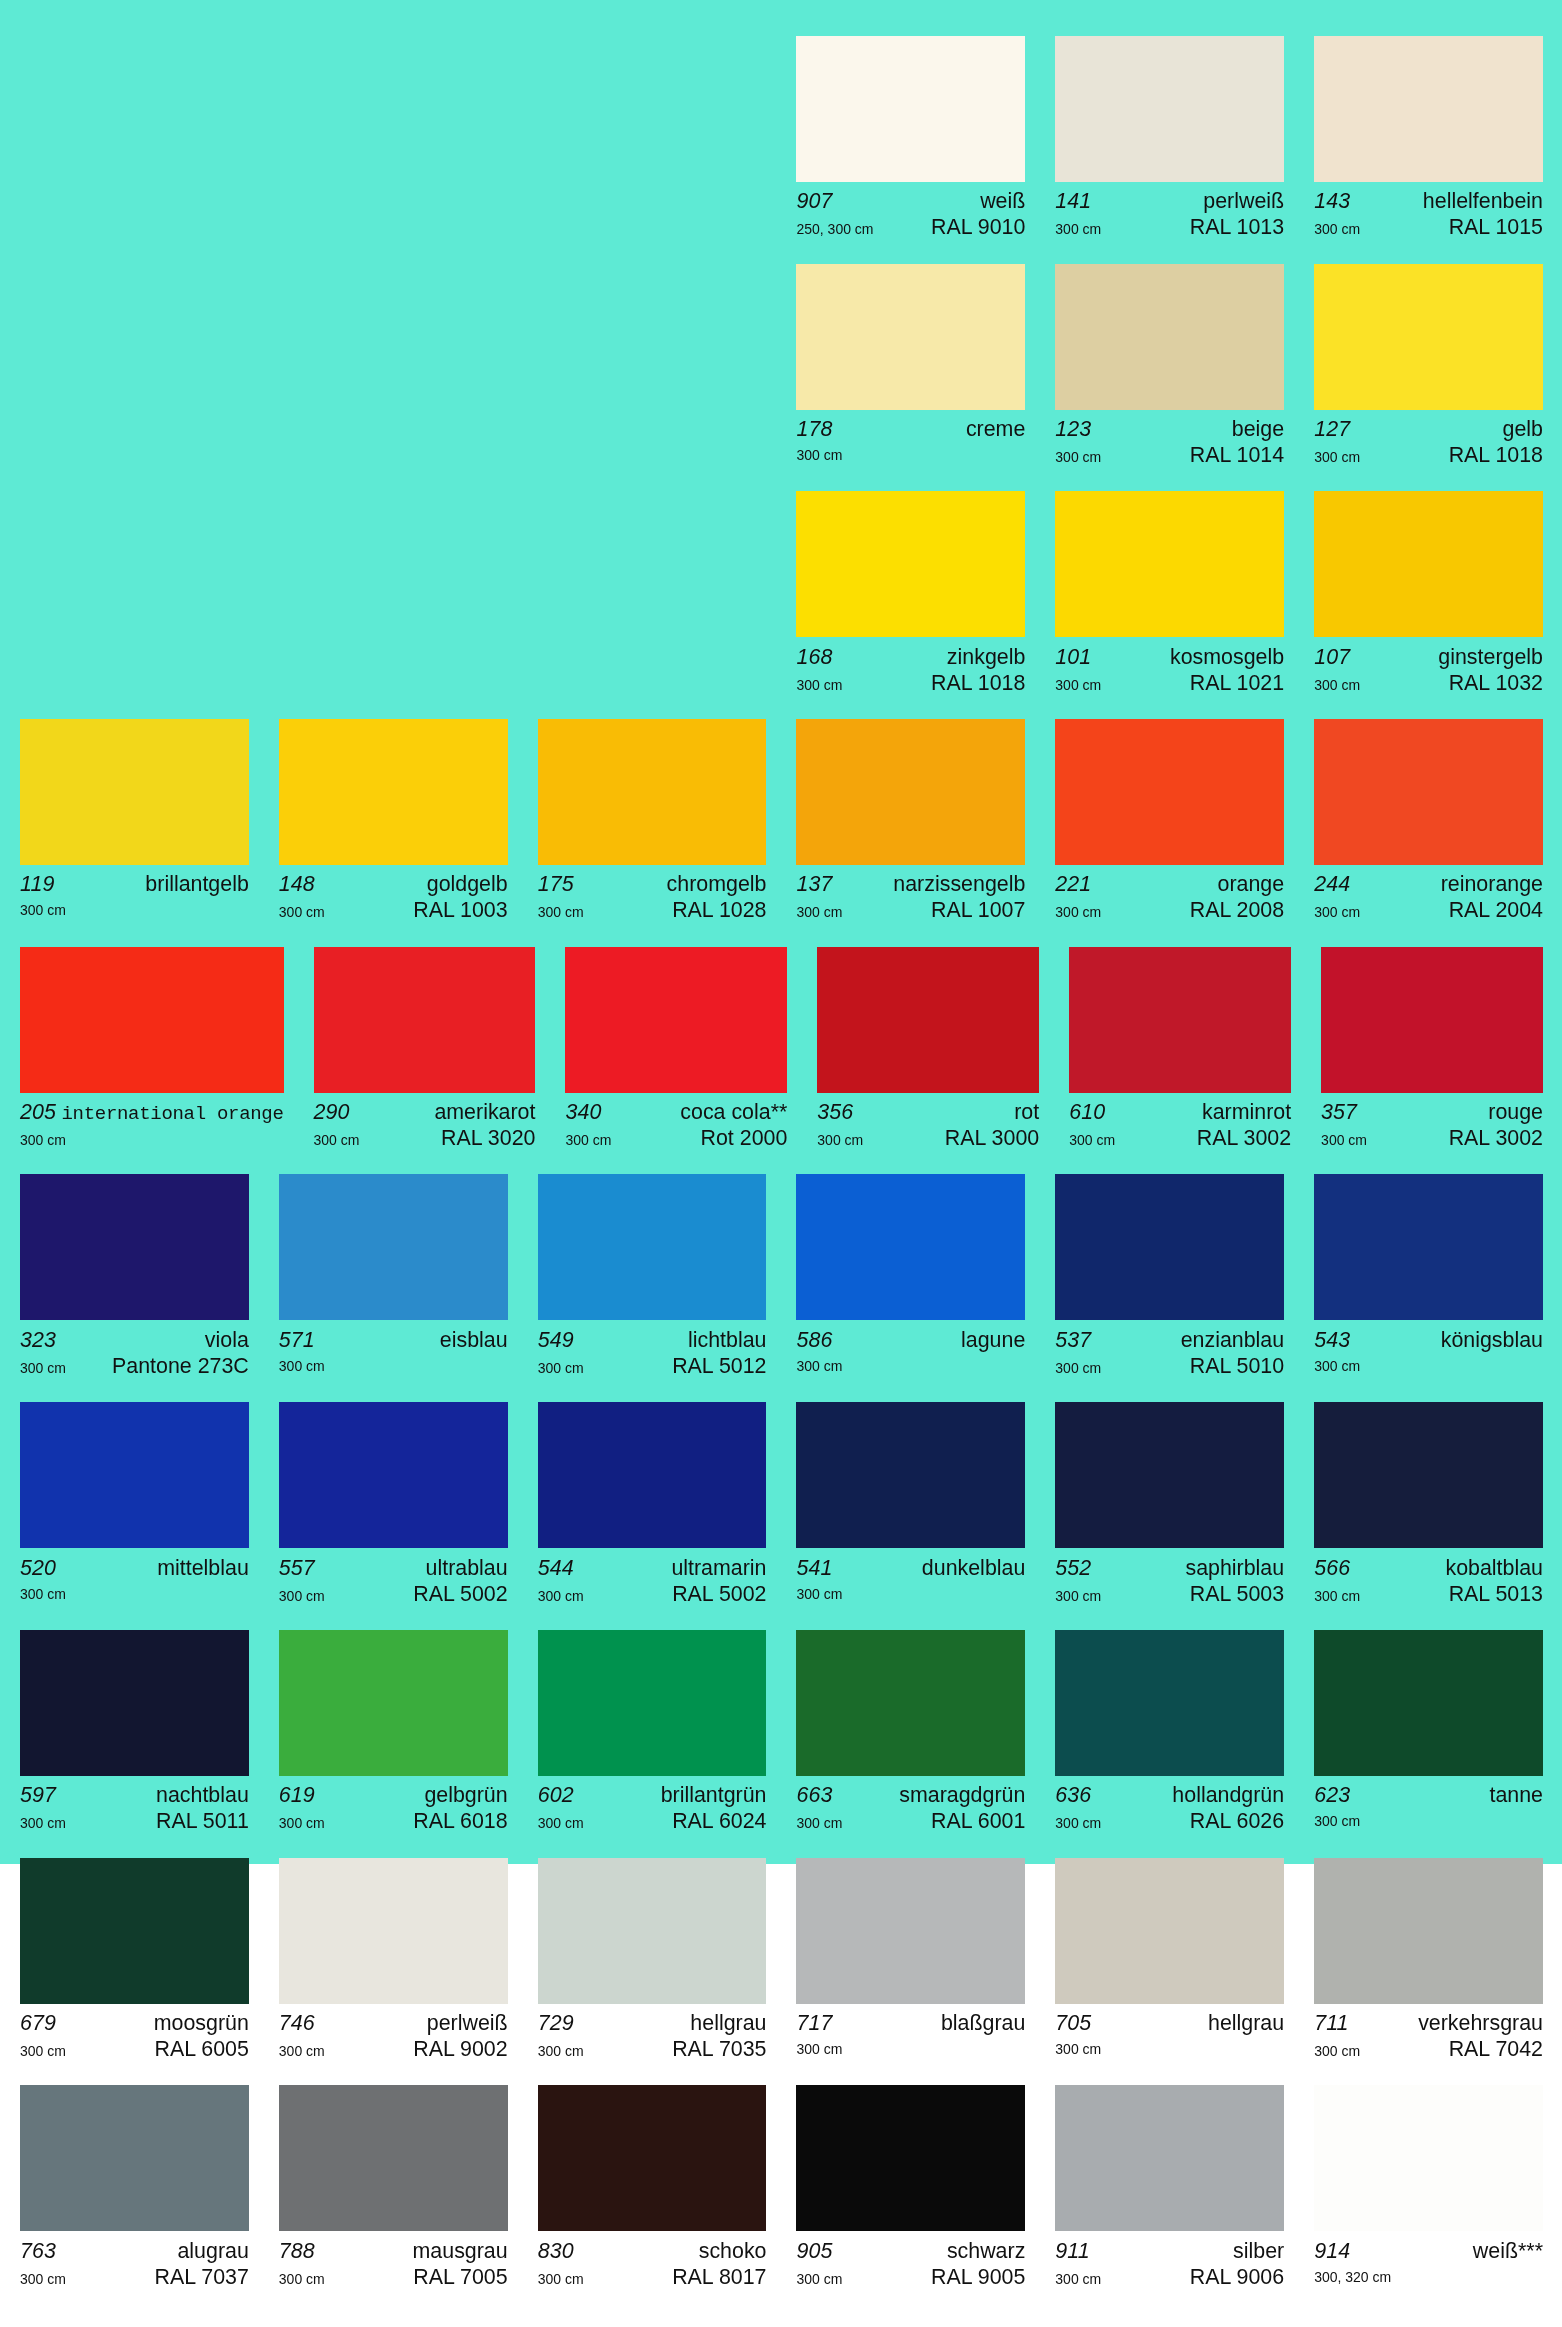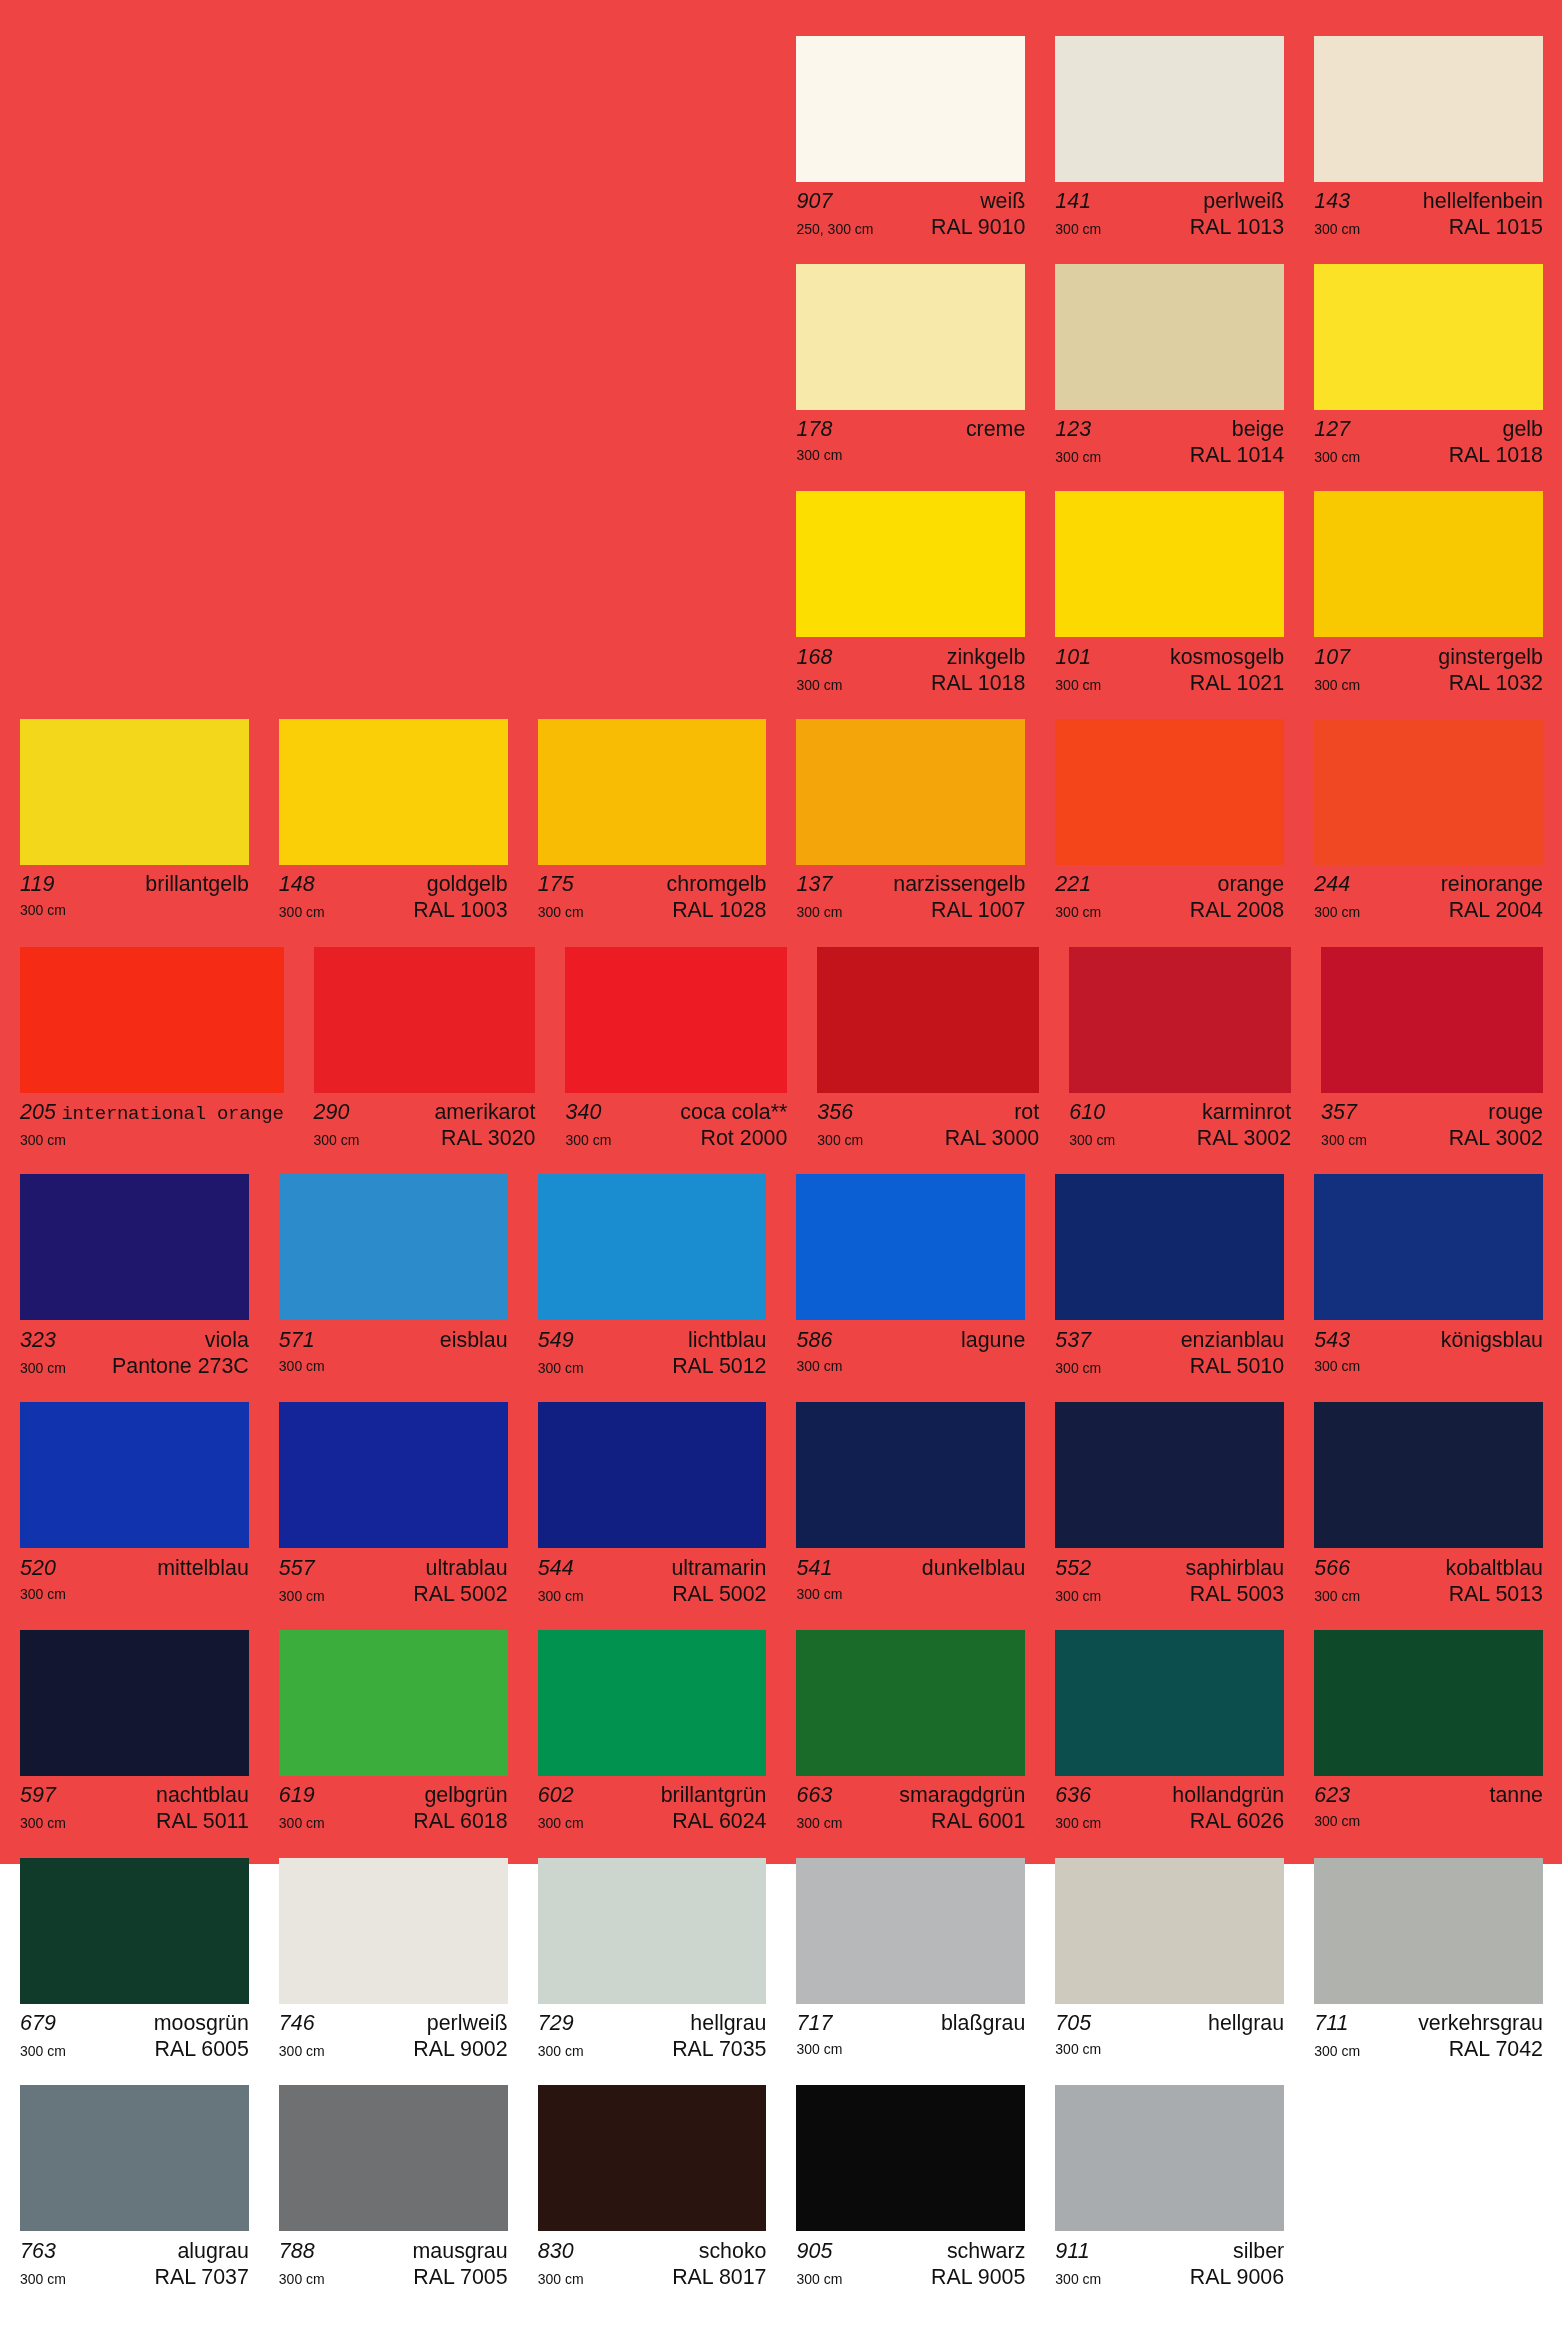--- a/index.html
+++ b/index.html
@@ -20,7 +20,7 @@
     position: relative;
     width: 1563px;
     height: 1864px;
-    background: #ef4444;
+    background: #5eead4;
     box-sizing: border-box;
   }
 

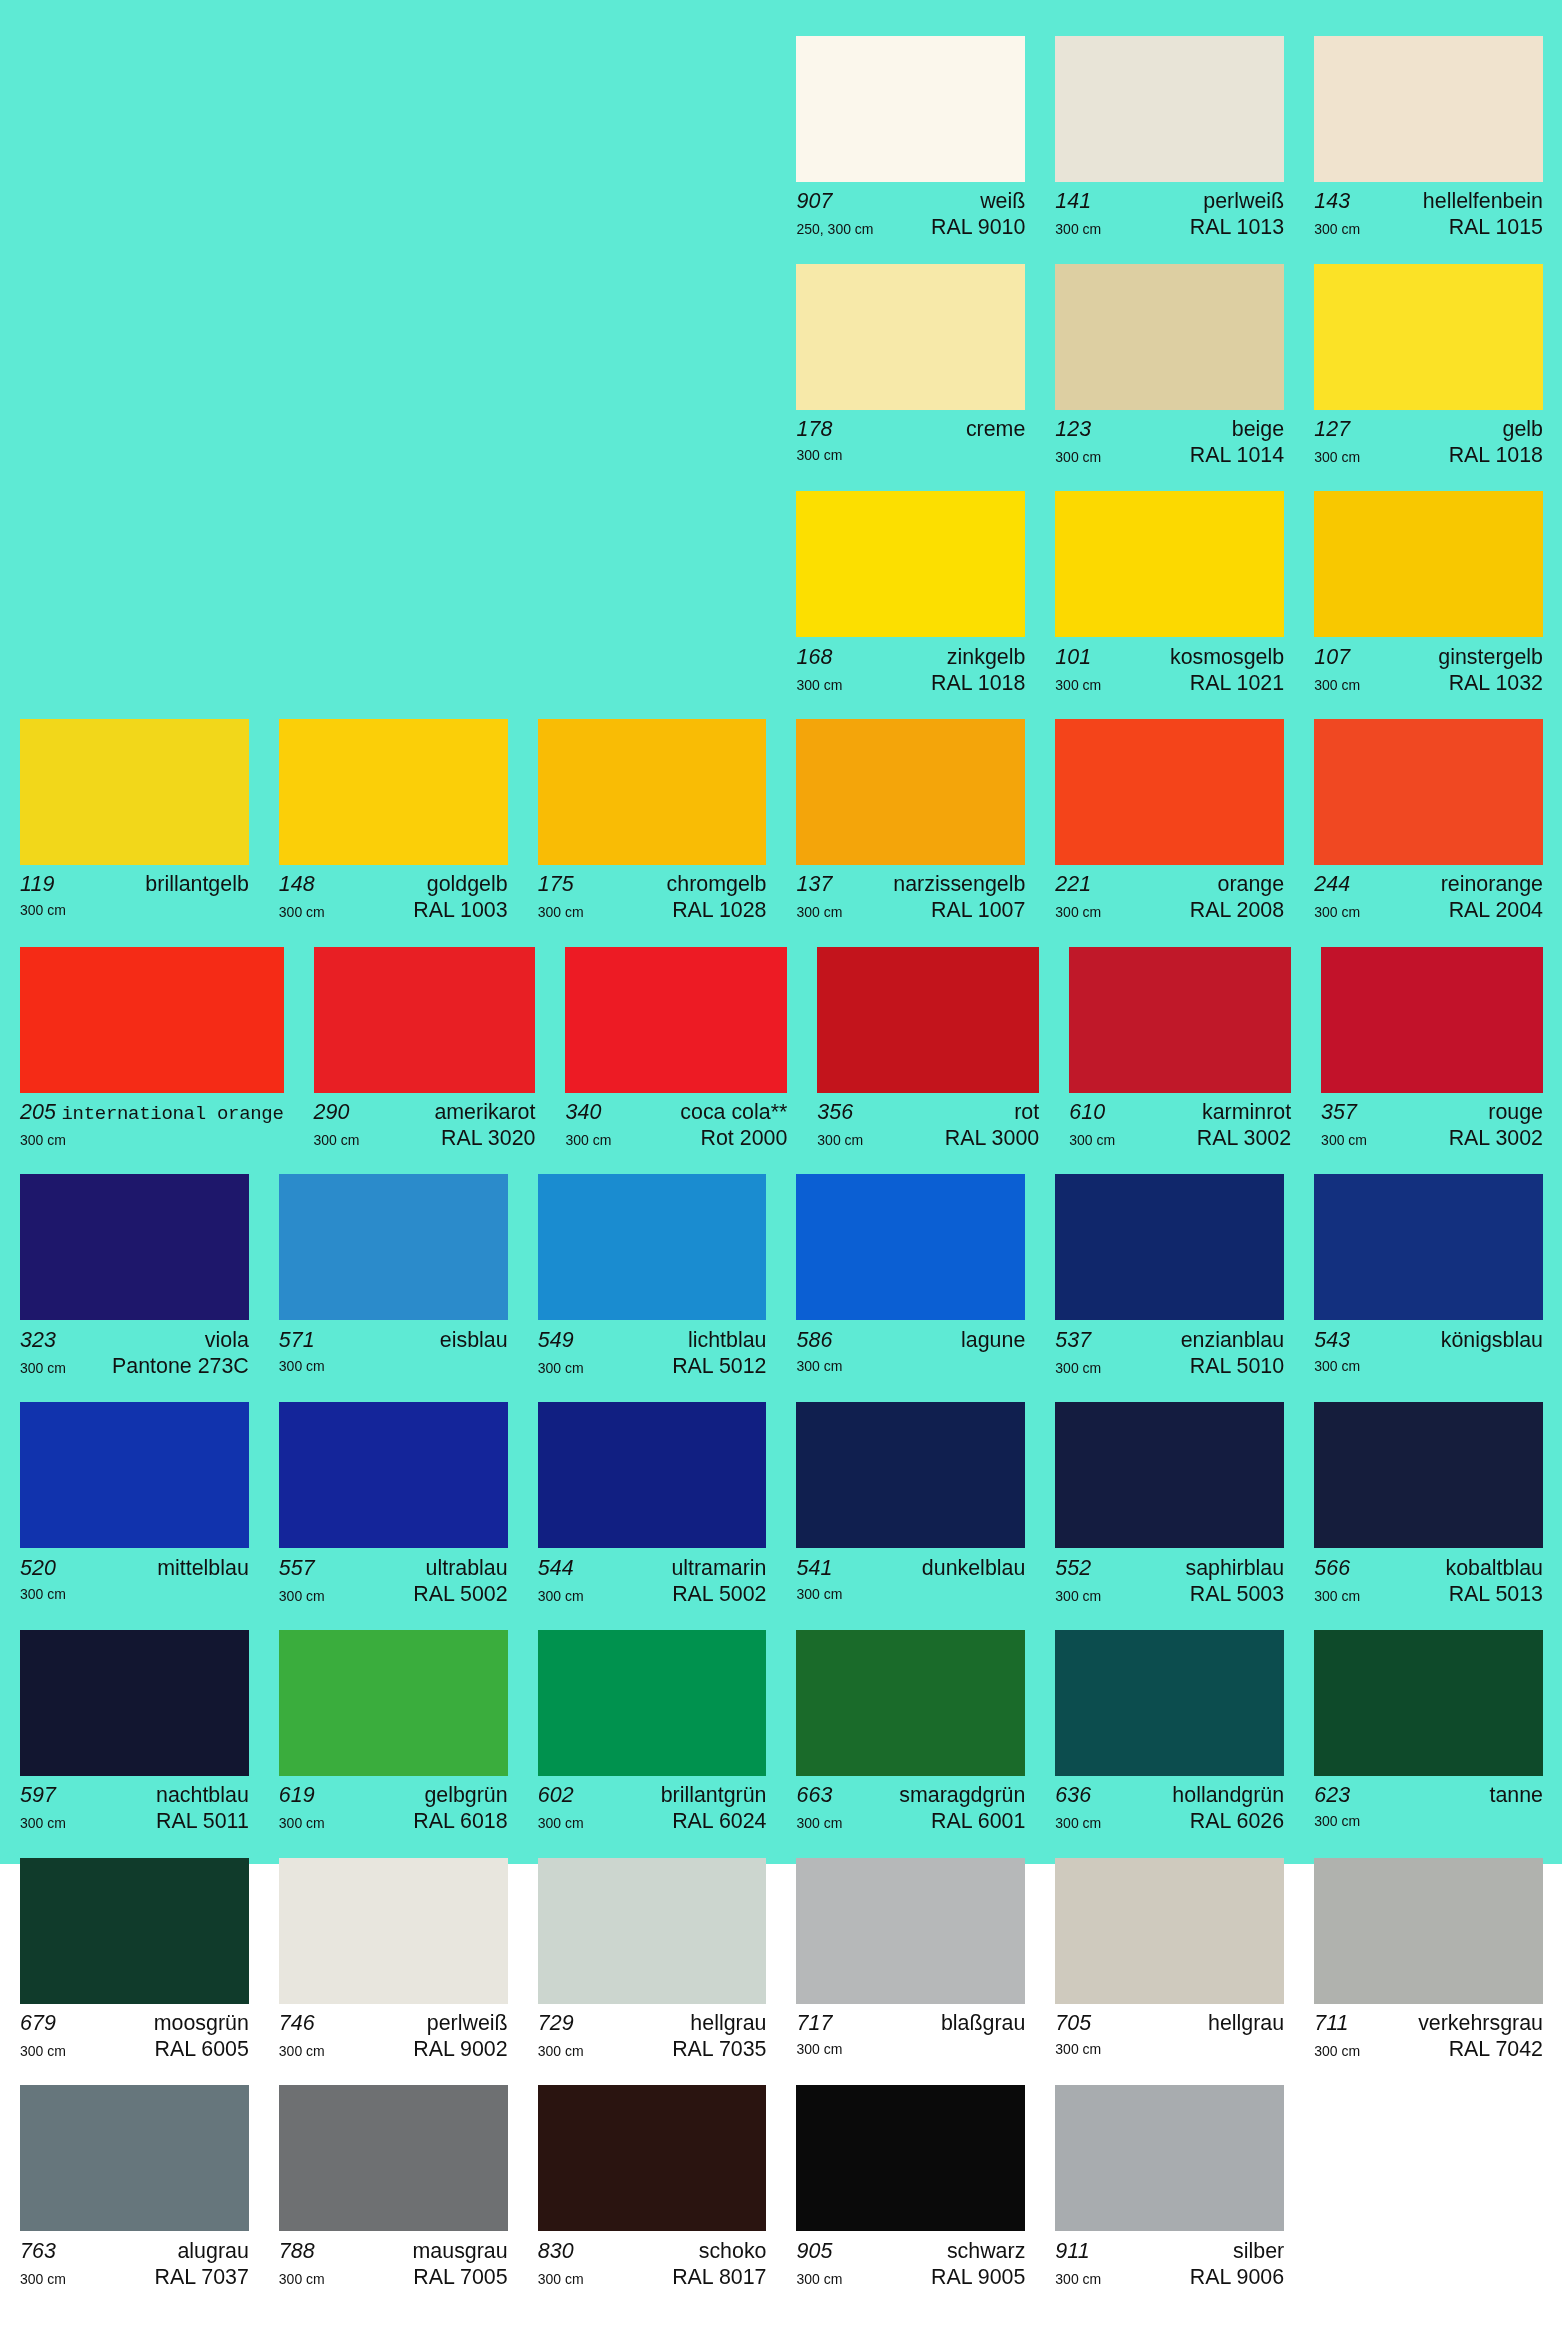--- a/index.html
+++ b/index.html
@@ -799,6 +799,19 @@
             </div>
           </div>
         </div>
+        <div class="cell">
+          <div class="swatch" style="background: rgb(253, 253, 251);"></div>
+          <div class="caption">
+            <div class="cap-line line1">
+              <span class="code">914</span>
+              <span class="name">weiß***</span>
+            </div>
+            <div class="cap-line line2">
+              <span class="width">300, 320 cm</span>
+              <span class="ral"></span>
+            </div>
+          </div>
+        </div>
       </div>
     </div>
 </div>

